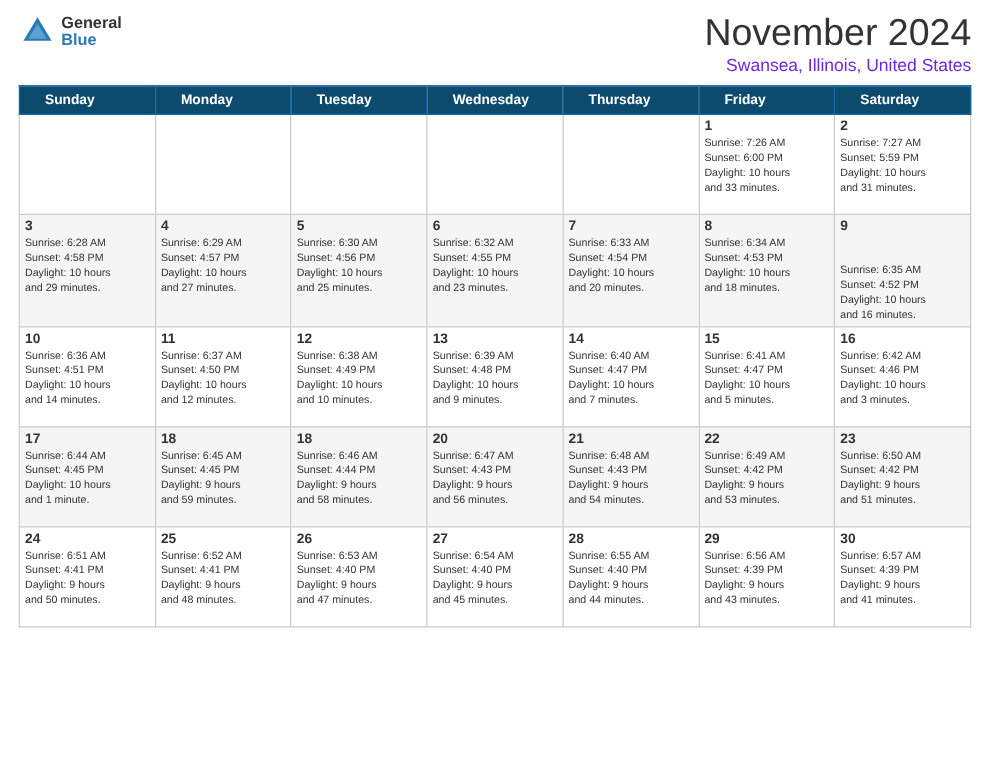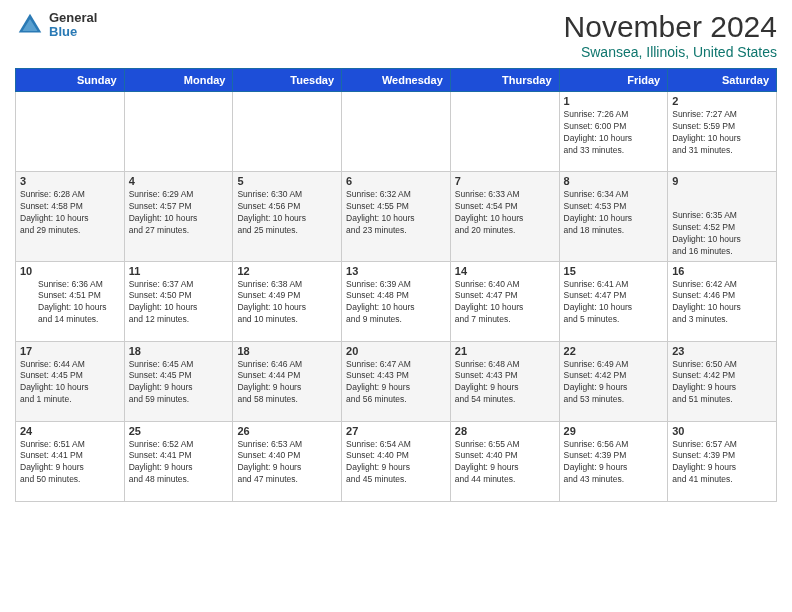--- a/index.html
+++ b/index.html
@@ -49,7 +49,7 @@
     }
     .location {
       font-size: 14px;
-      color: #0f766e;
+      color: #6d28d9;
     }
     .calendar {
       width: 100%;

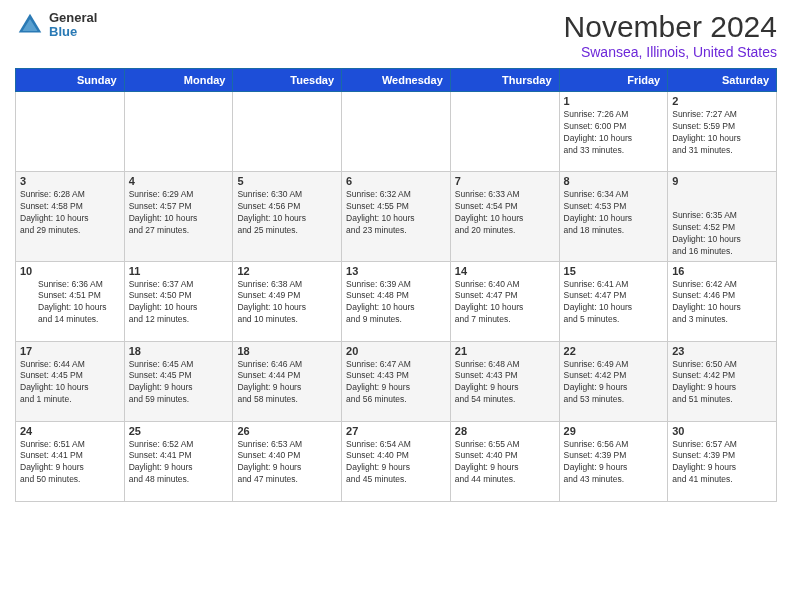--- a/index.html
+++ b/index.html
@@ -57,12 +57,12 @@
       table-layout: fixed;
     }
     .calendar th {
-      background-color: #1d4ed8;
+      background-color: #0c4a6e;
       color: #fff;
       font-size: 11px;
       font-weight: bold;
-      padding: 5px 7px;
-      text-align: right;
+      padding: 5px 20px;
+      text-align: left;
       border: 1px solid #1a6aa5;
     }
     .calendar td {

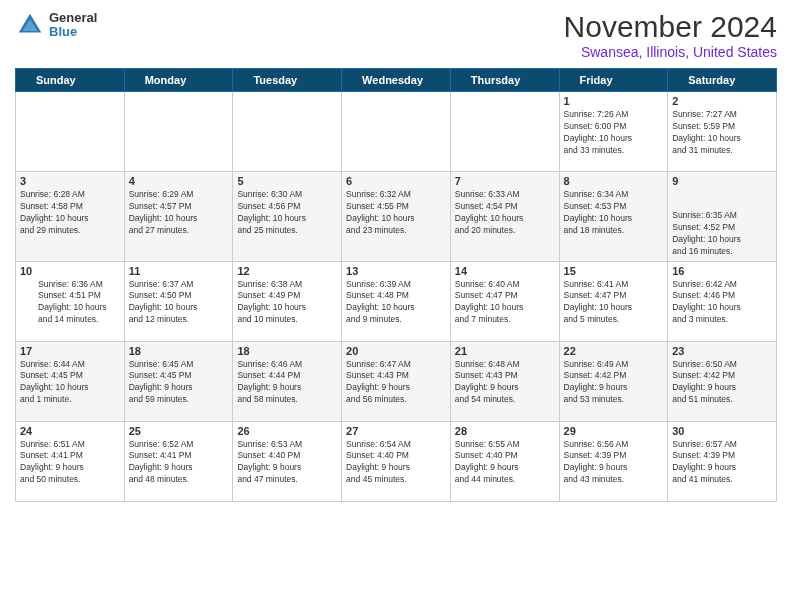--- a/index.html
+++ b/index.html
@@ -199,7 +199,7 @@
         <tr>
           <td>
             <span class="day-num">10</span>
-            <div class="day-info" style="white-space: pre-line; margin-left: 18px;">Sunrise: 6:36 AM
+            <div class="day-info" style="white-space: pre-line;">Sunrise: 6:36 AM
 Sunset: 4:51 PM
 Daylight: 10 hours
 and 14 minutes.</div>

